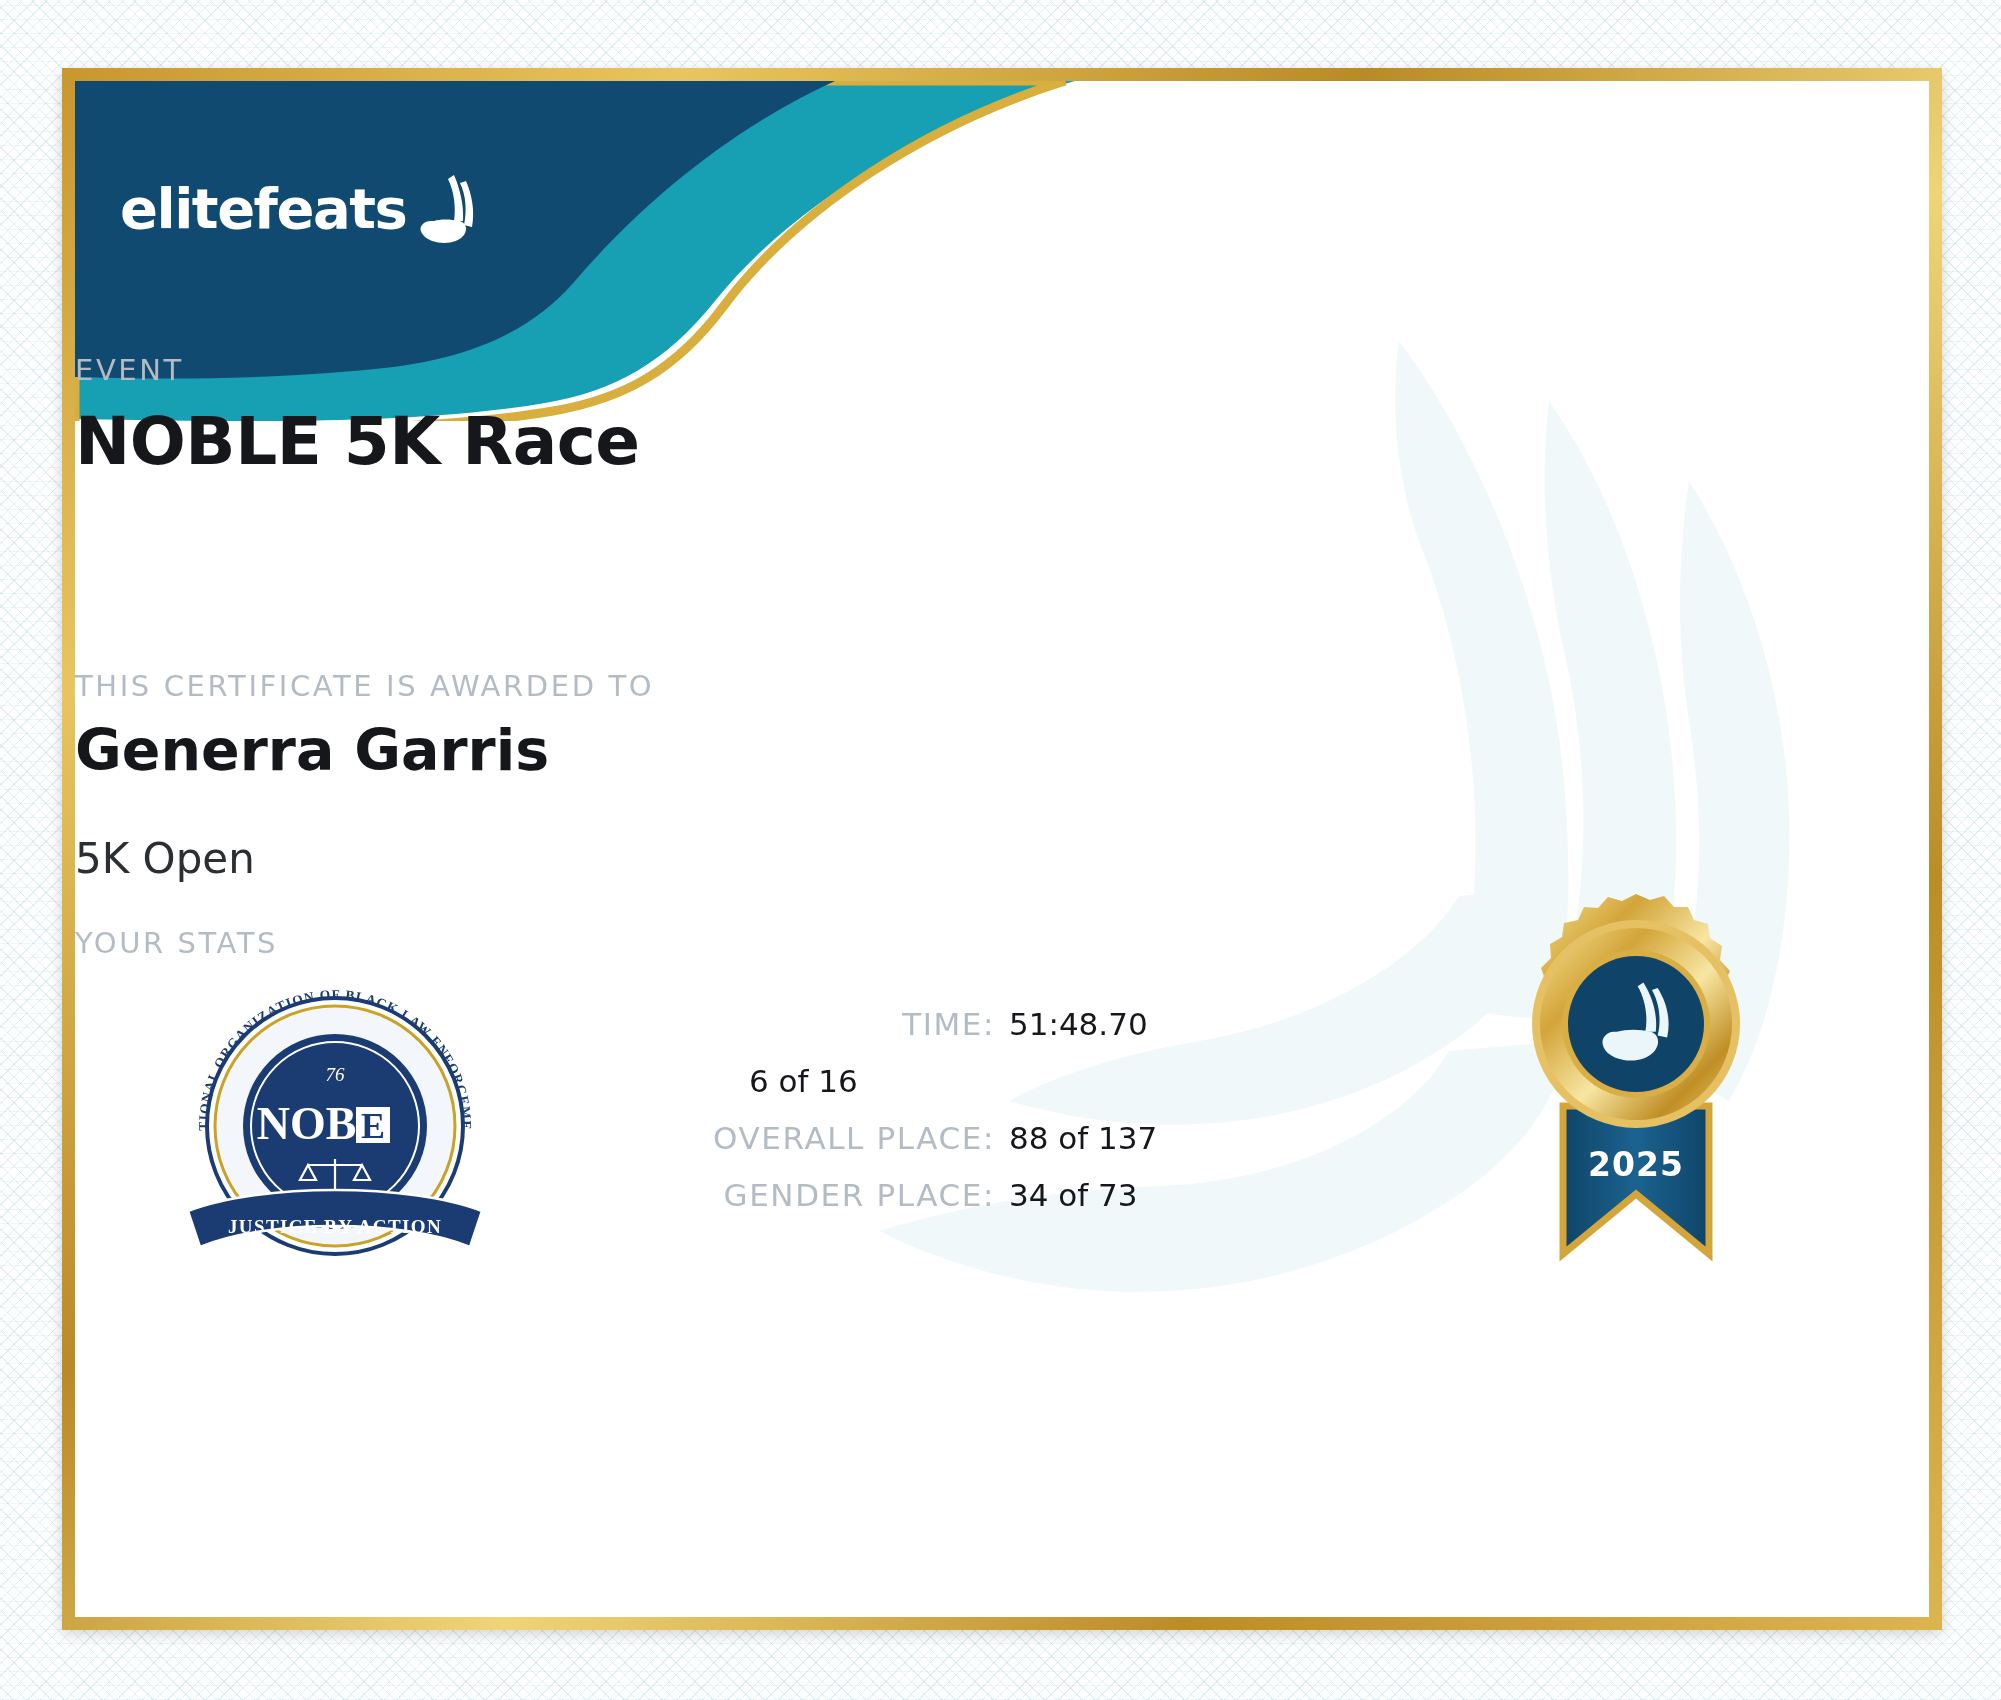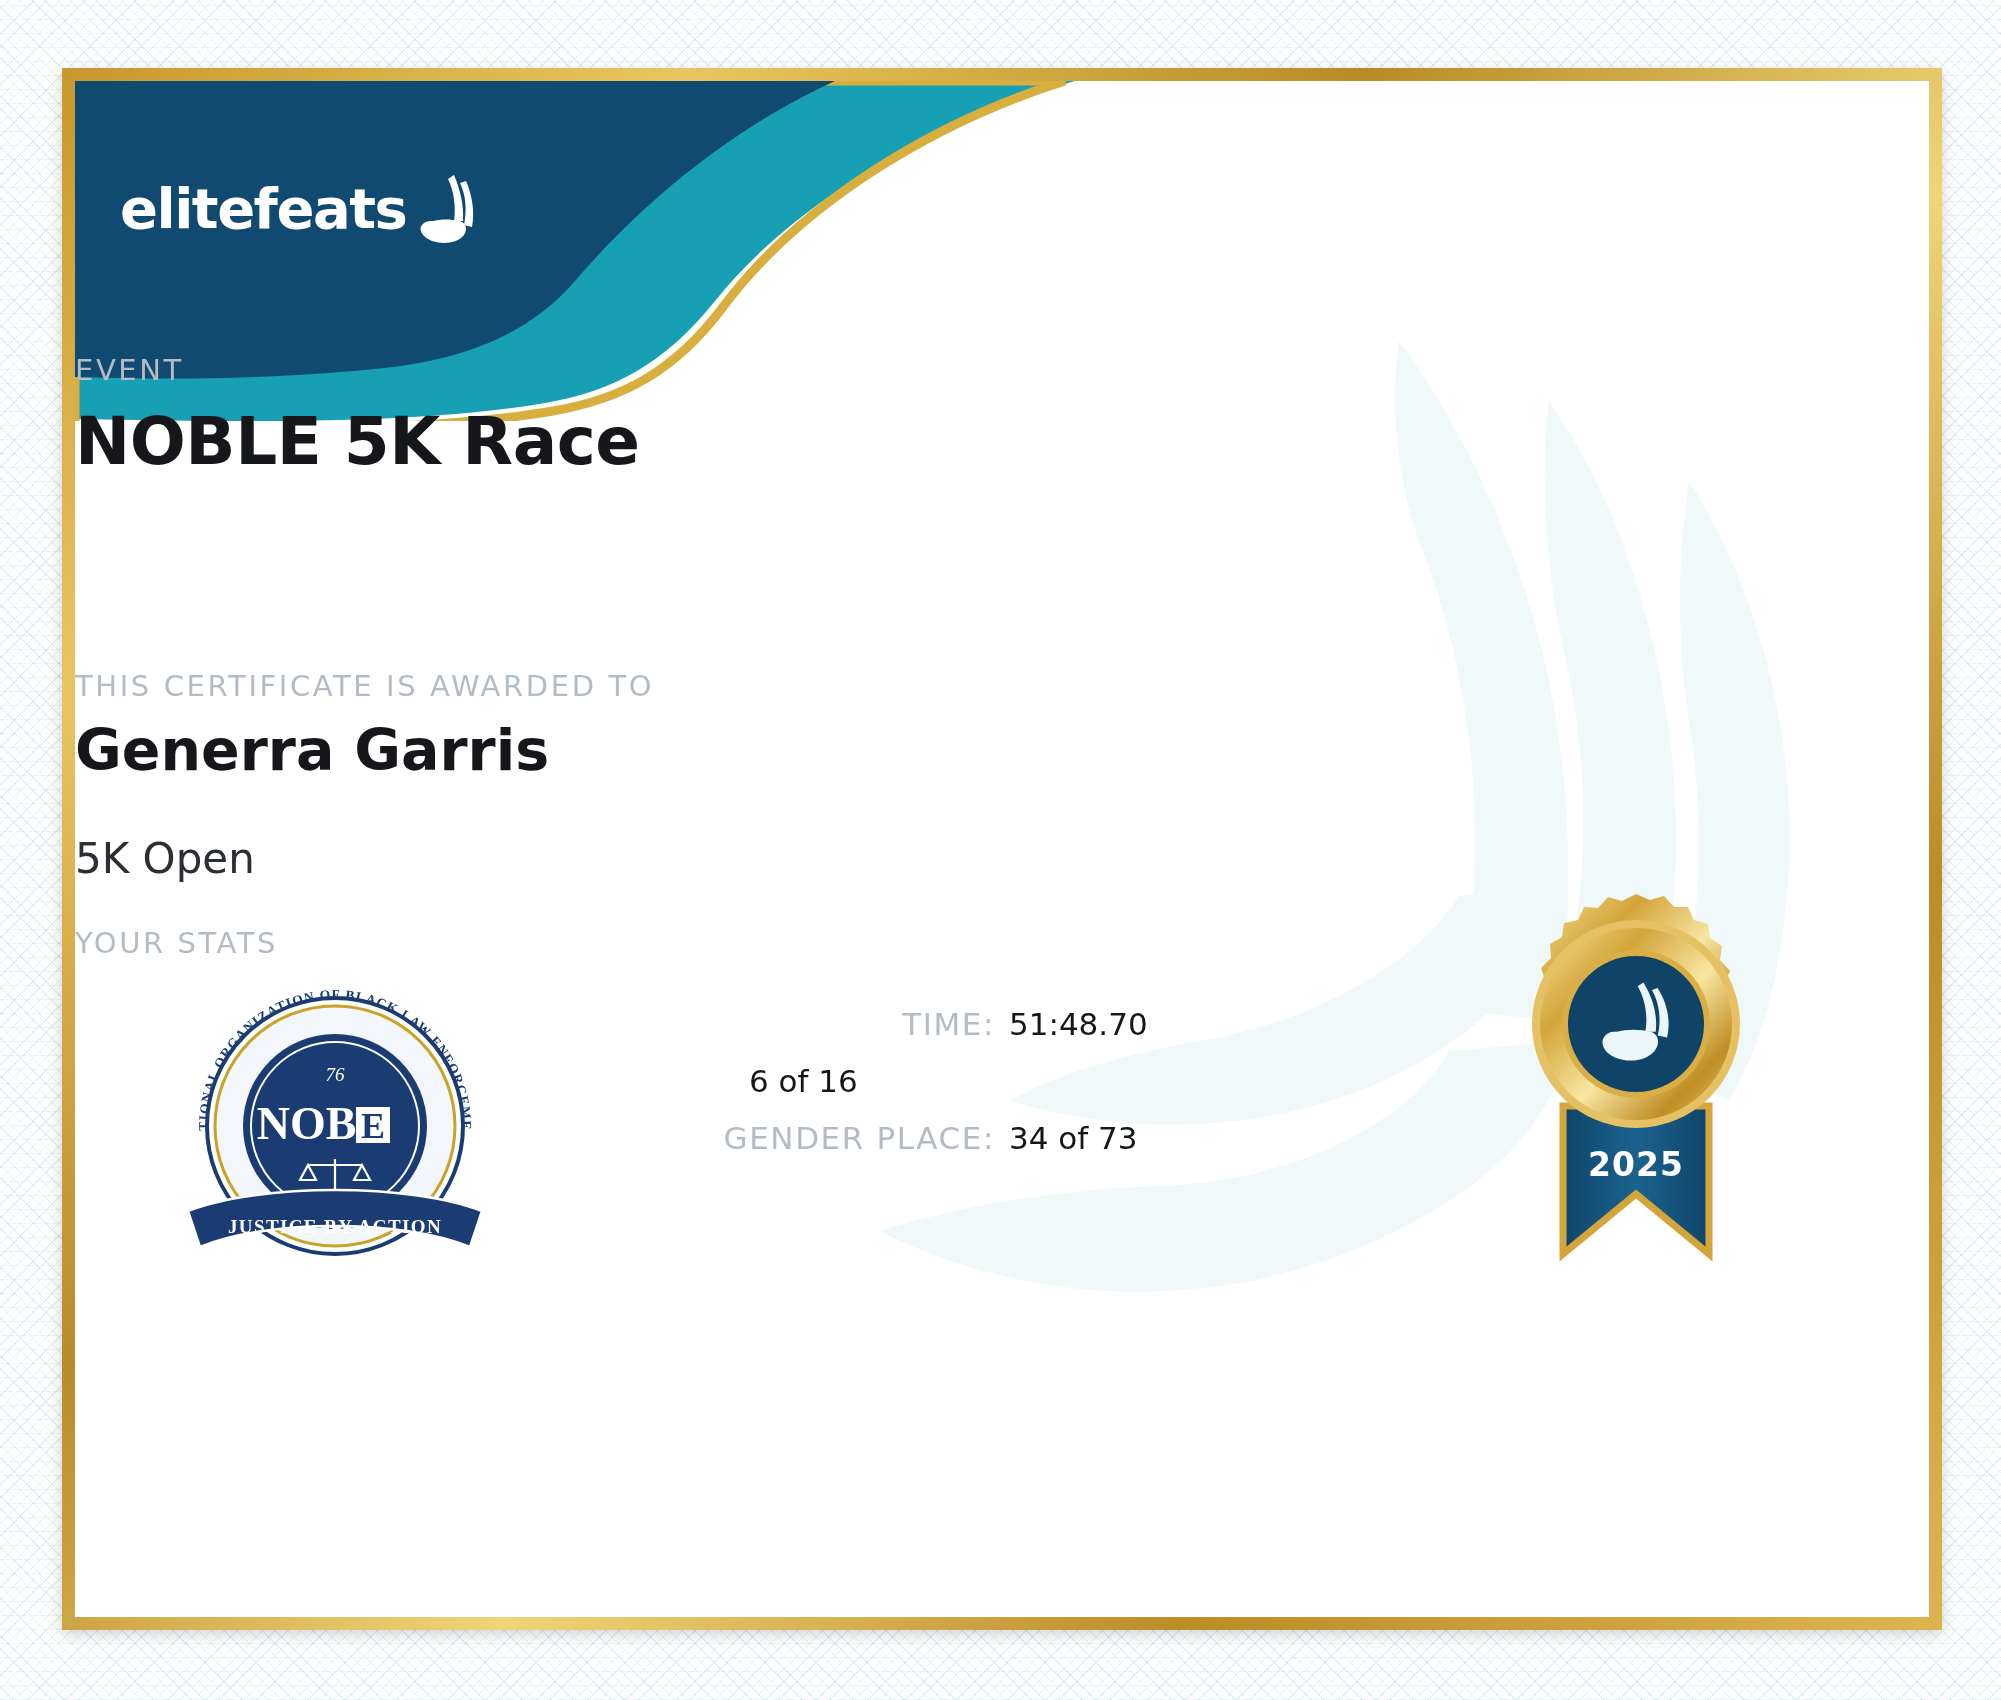--- a/index.html
+++ b/index.html
@@ -247,6 +247,10 @@
       </div>
       <div class="stat-row">
         <div class="stat-val">6 of 16</div>
+      </div>
+      <div class="stat-row">
+        <div class="stat-key">OVERALL PLACE:</div>
+        <div class="stat-val">88 of 137</div>
       </div>
       <div class="stat-row">
         <div class="stat-key">GENDER PLACE:</div>

